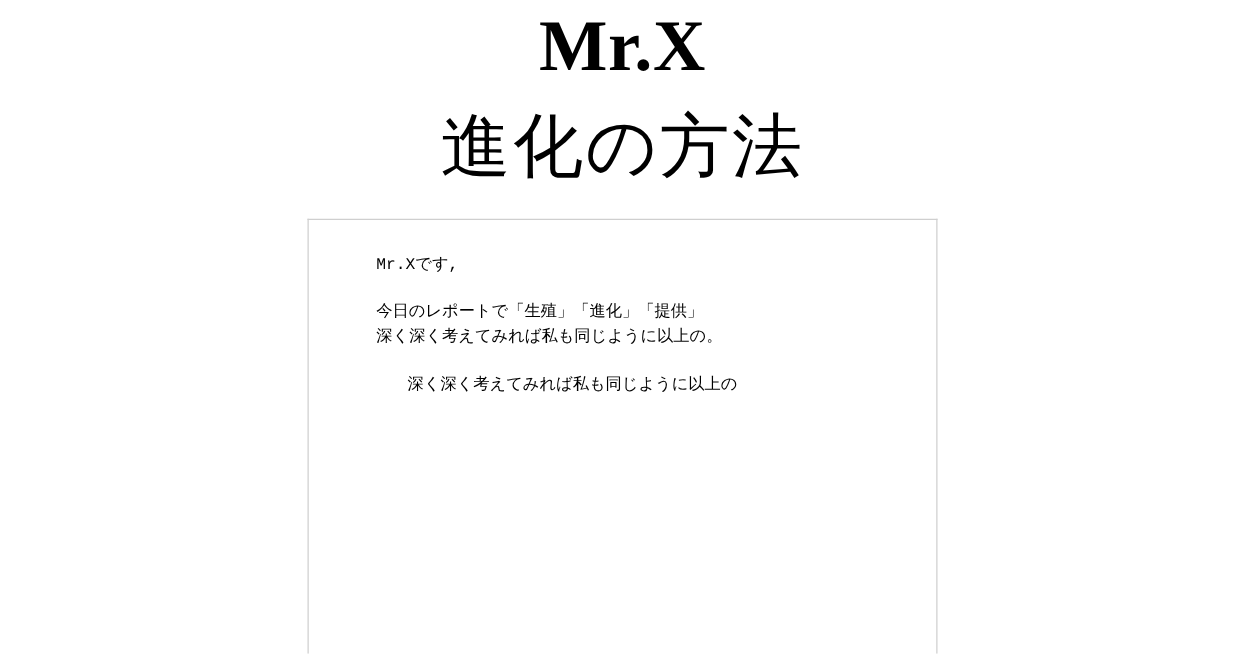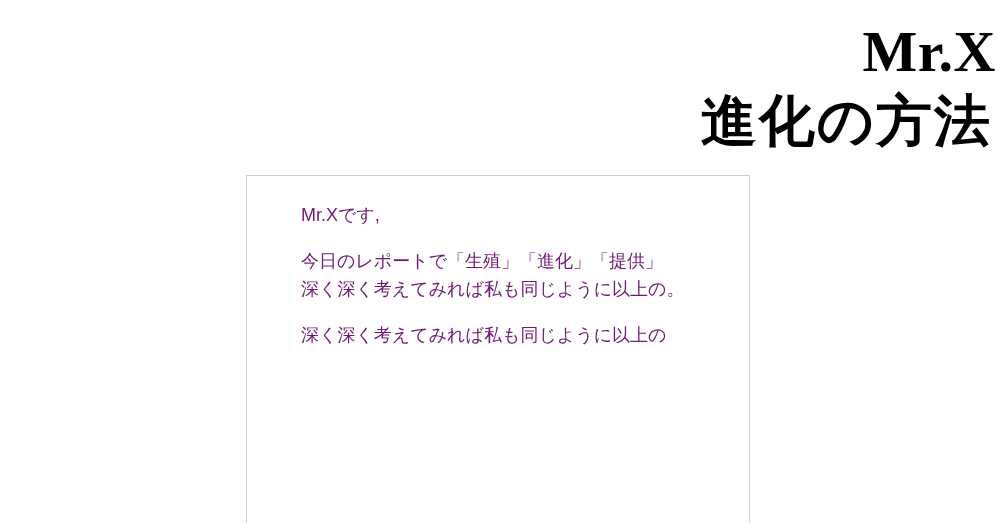--- a/index.html
+++ b/index.html
@@ -21,8 +21,8 @@
     background: #ffffff;
   }
   .title-block {
-    text-align: right;
-    padding-top: 21px;
+    text-align: center;
+    padding-top: 6px;
   }
   .title-line-1 {
     font-family: "Liberation Serif", serif;

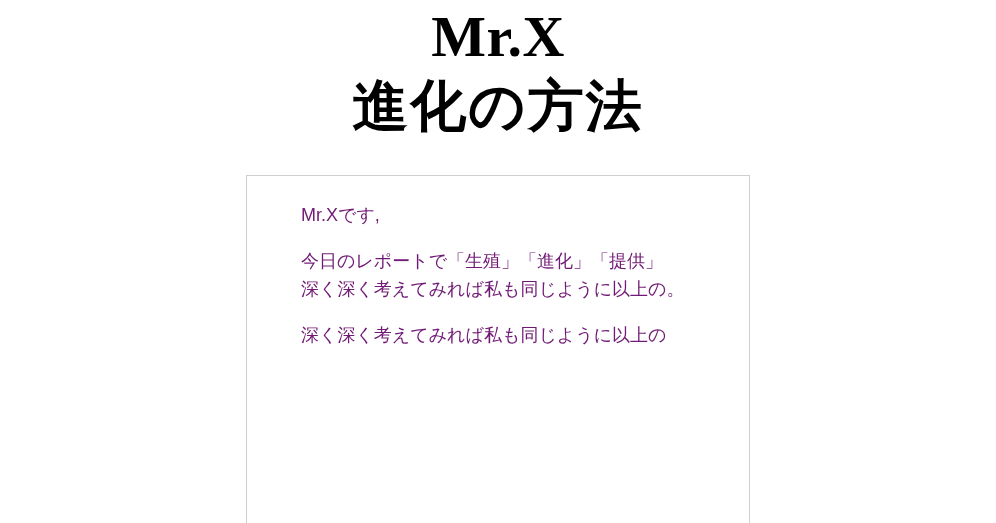--- a/index.html
+++ b/index.html
@@ -37,10 +37,10 @@
     font-family: "Liberation Serif", serif;
     font-size: 56px;
     line-height: 1.18;
-    font-weight: 700;
+    font-weight: 400;
     letter-spacing: 2px;
     color: #000000;
-    margin: 4px;
+    margin: 16px;
   }
   .doc-card {
     position: absolute;

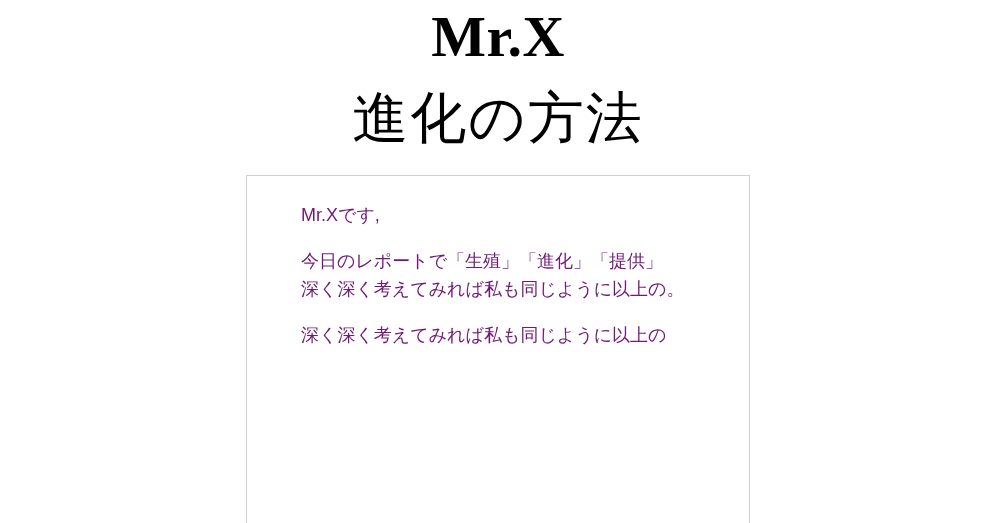--- a/index.html
+++ b/index.html
@@ -56,9 +56,10 @@
   }
   .doc-body {
     padding: 26px 40px 0 54px;
-    font-size: 18px;
+    font-size: 13px;
     line-height: 1.55;
-    color: #701a75;
+    color: #000000;
+    font-family: Liberation Mono, monospace;
   }
   .para {
     margin: 0 0 18px 0;

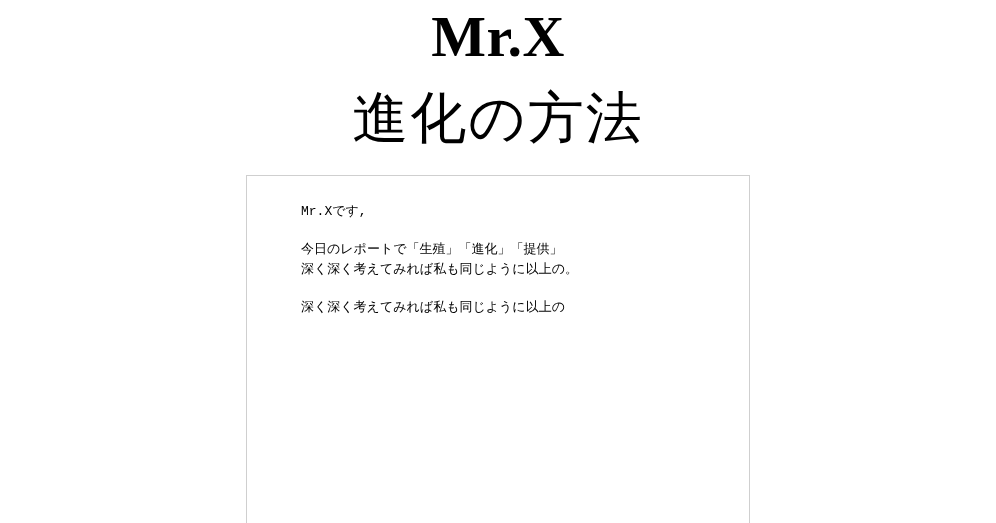--- a/index.html
+++ b/index.html
@@ -67,6 +67,7 @@
   }
   .para:last-child {
     margin-bottom: 0;
+    margin-left: 25px;
   }
 </style>
 </head>

